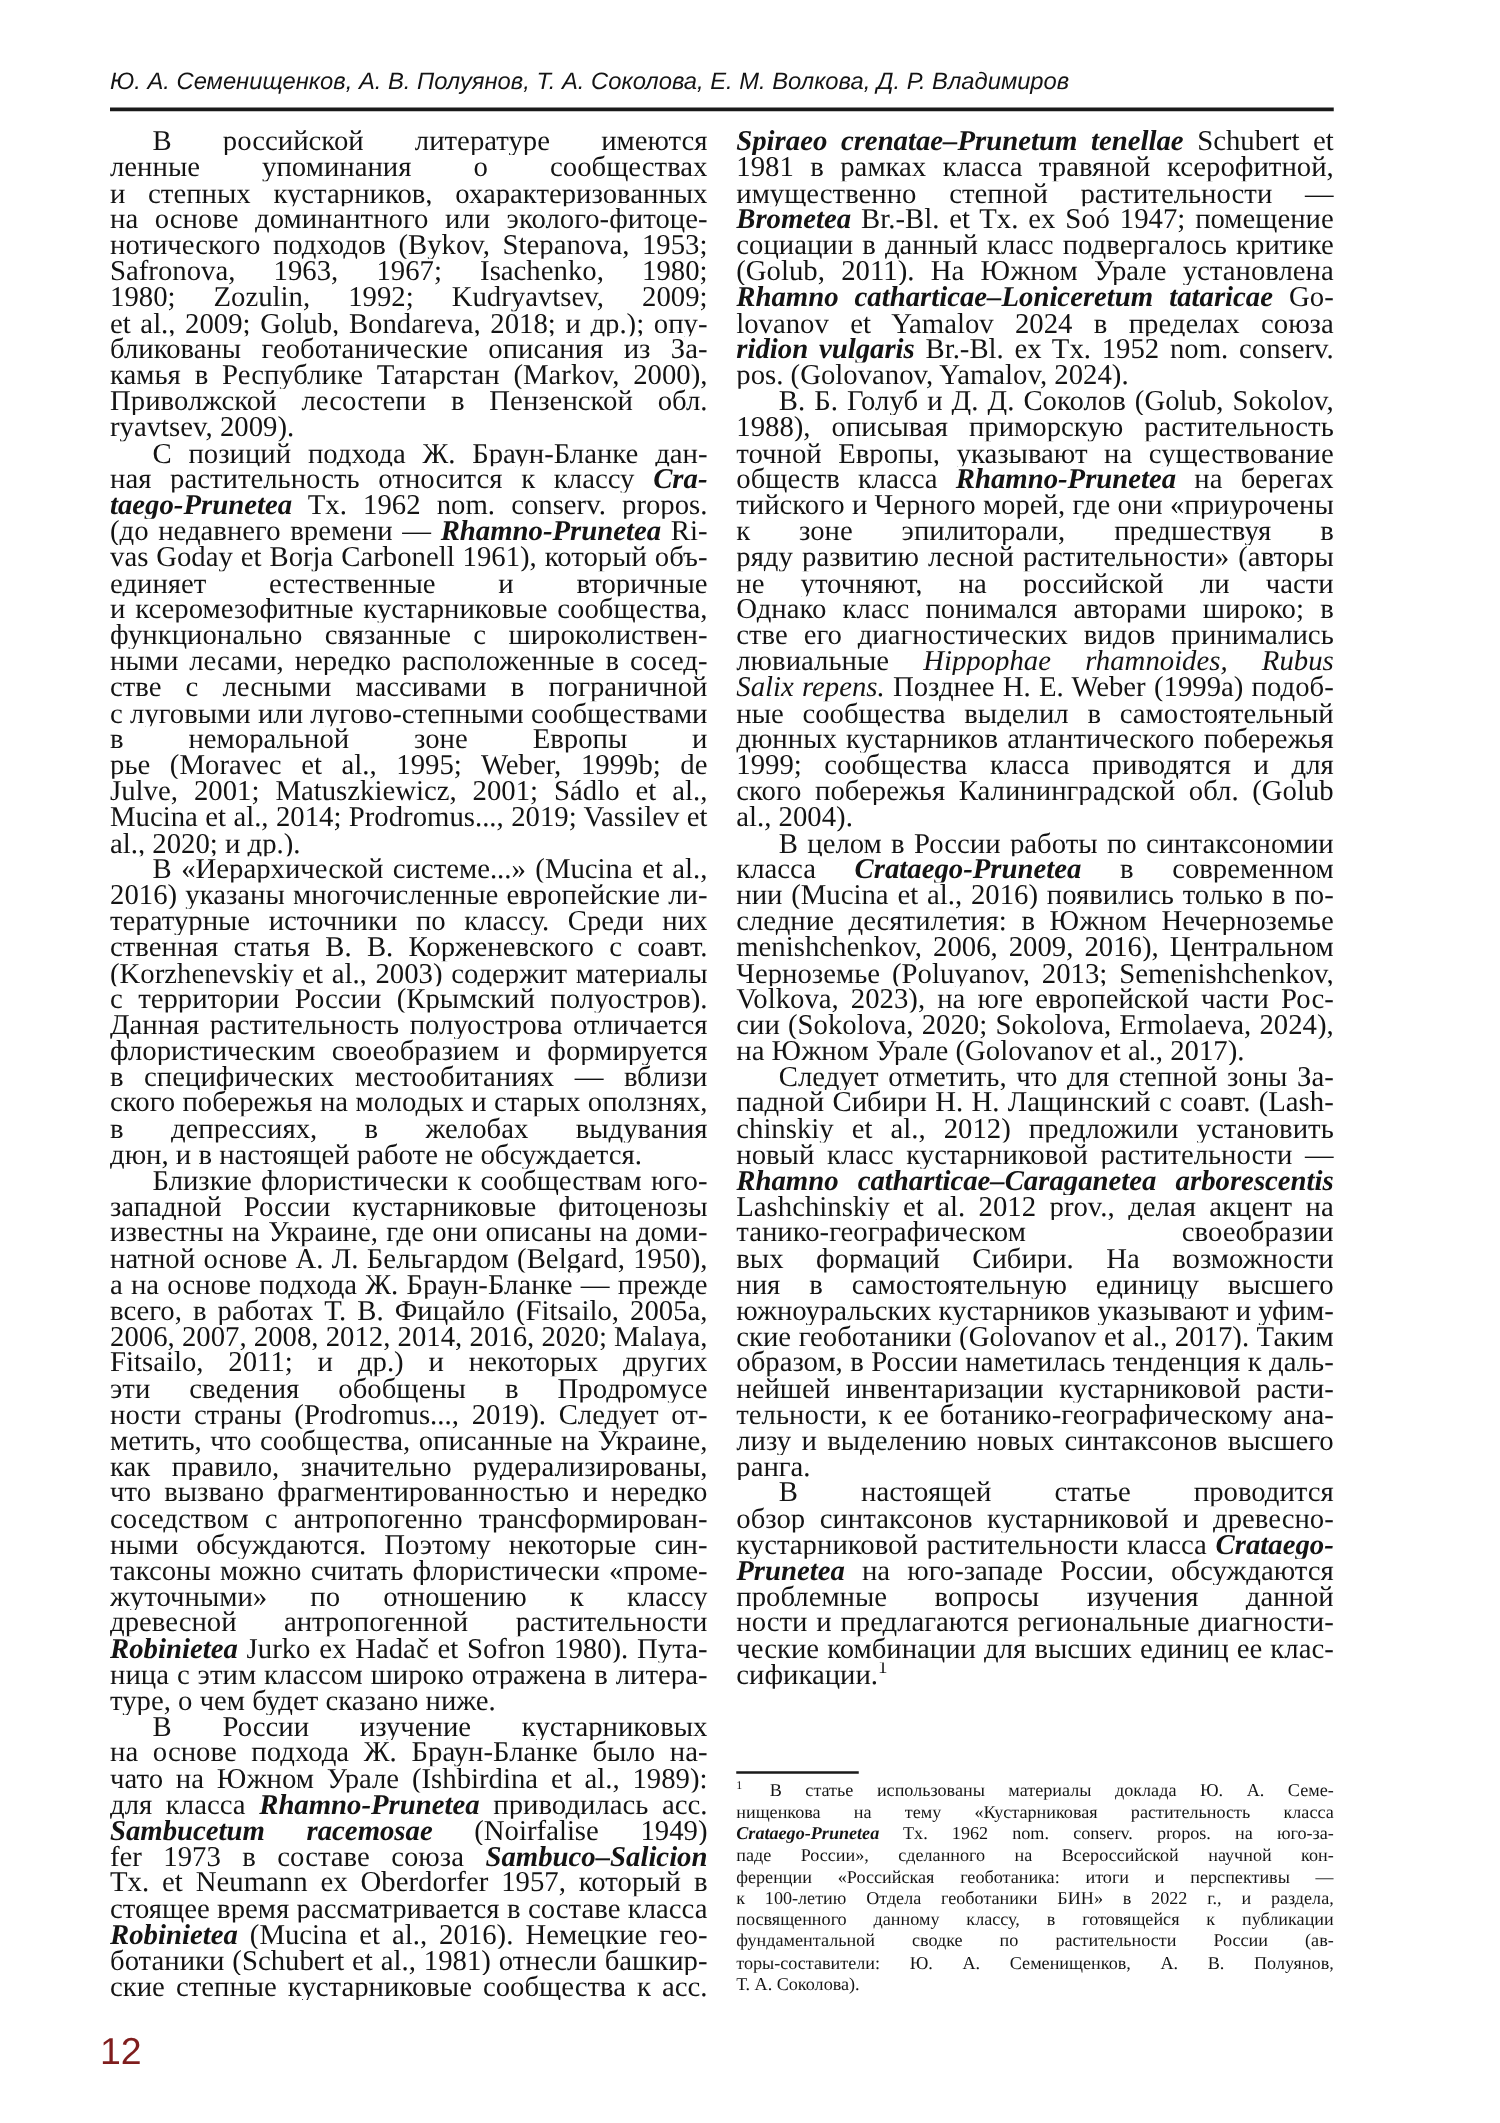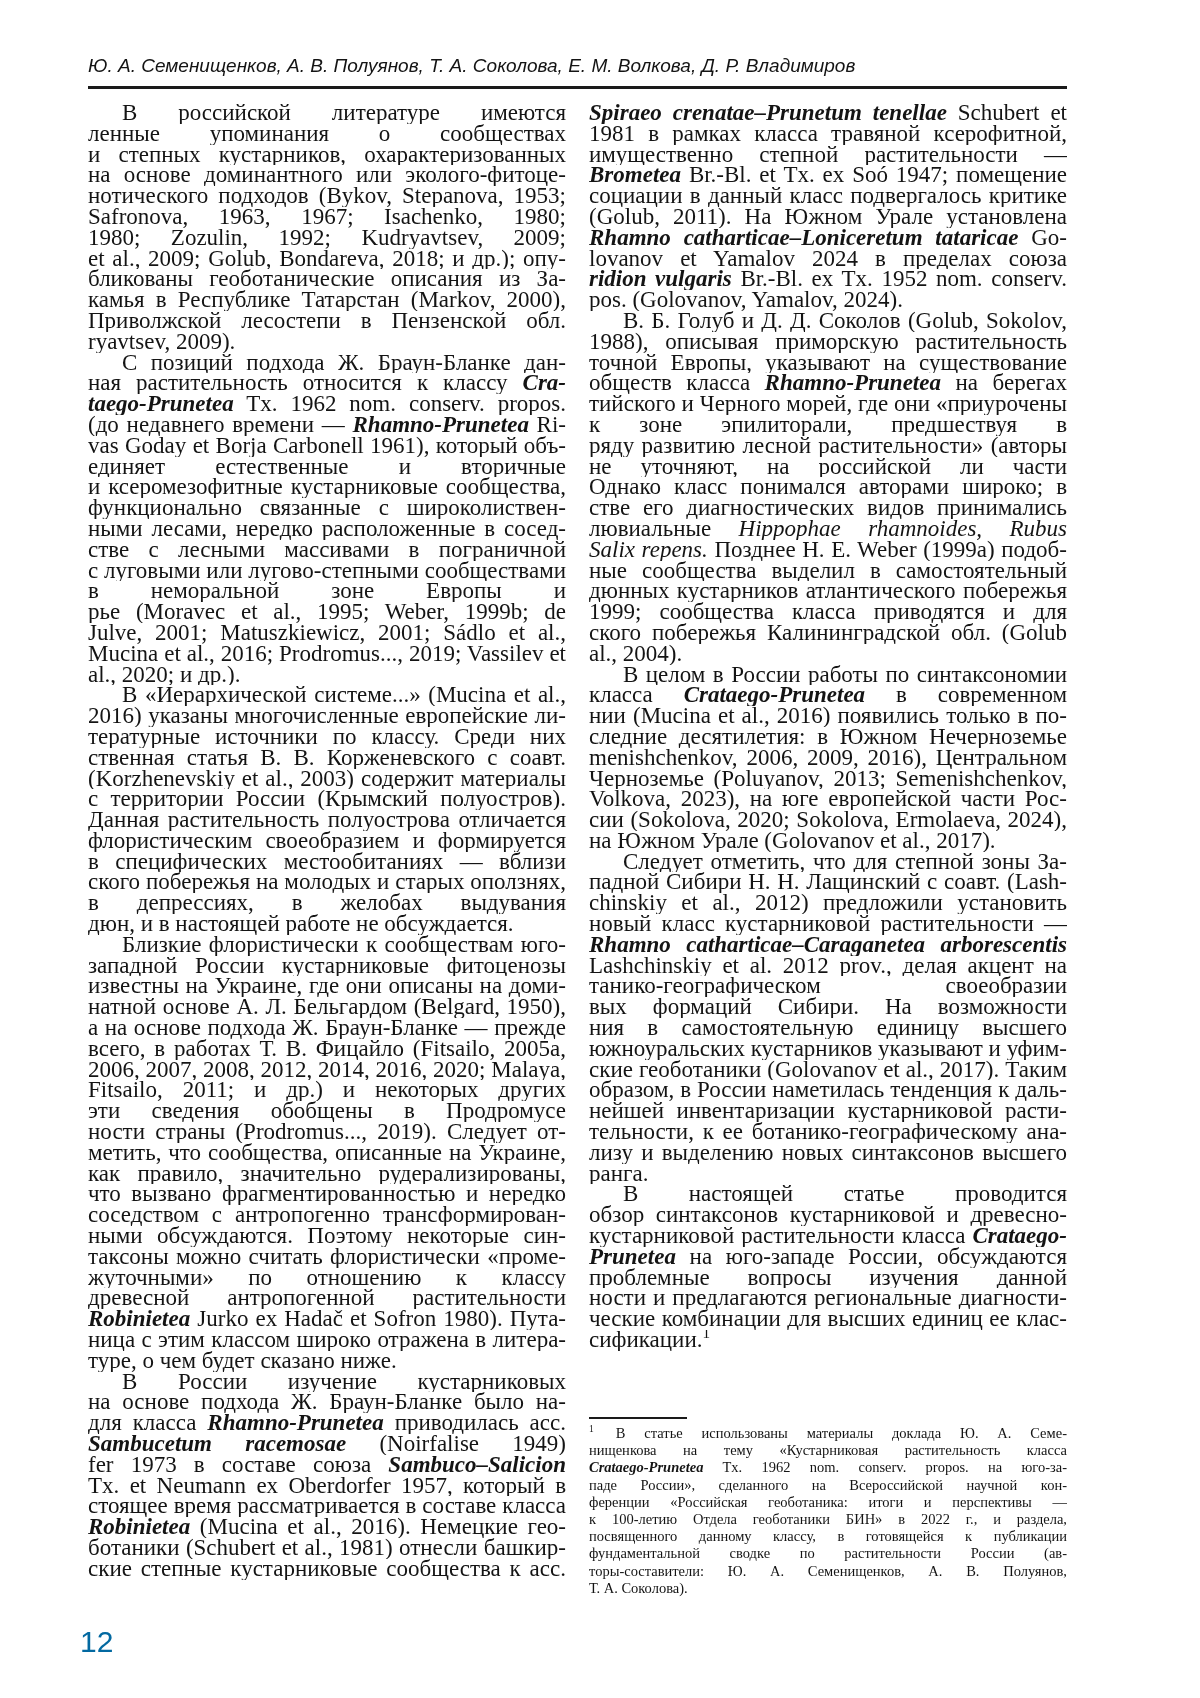--- a/index.html
+++ b/index.html
@@ -59,7 +59,7 @@
       <div class="ln"><span>в неморальной зоне Европы и Субсредиземномо-</span></div>
       <div class="ln"><span>рье (Moravec et al., 1995; Weber, 1999b; de Foucault,</span></div>
       <div class="ln"><span>Julve, 2001; Matuszkiewicz, 2001; Sádlo et al., 2013;</span></div>
-      <div class="ln"><span>Mucina et al., 2016; Prodromus..., 2019; Vassilev et</span></div>
+      <div class="ln"><span>Mucina et al., 2014; Prodromus..., 2019; Vassilev et</span></div>
       <div class="ln end"><span>al., 2020; и др.).</span></div>
       <div class="ln ind"><span>В «Иерархической системе...» (Mucina et al.,</span></div>
       <div class="ln"><span>2016) указаны многочисленные европейские ли-</span></div>

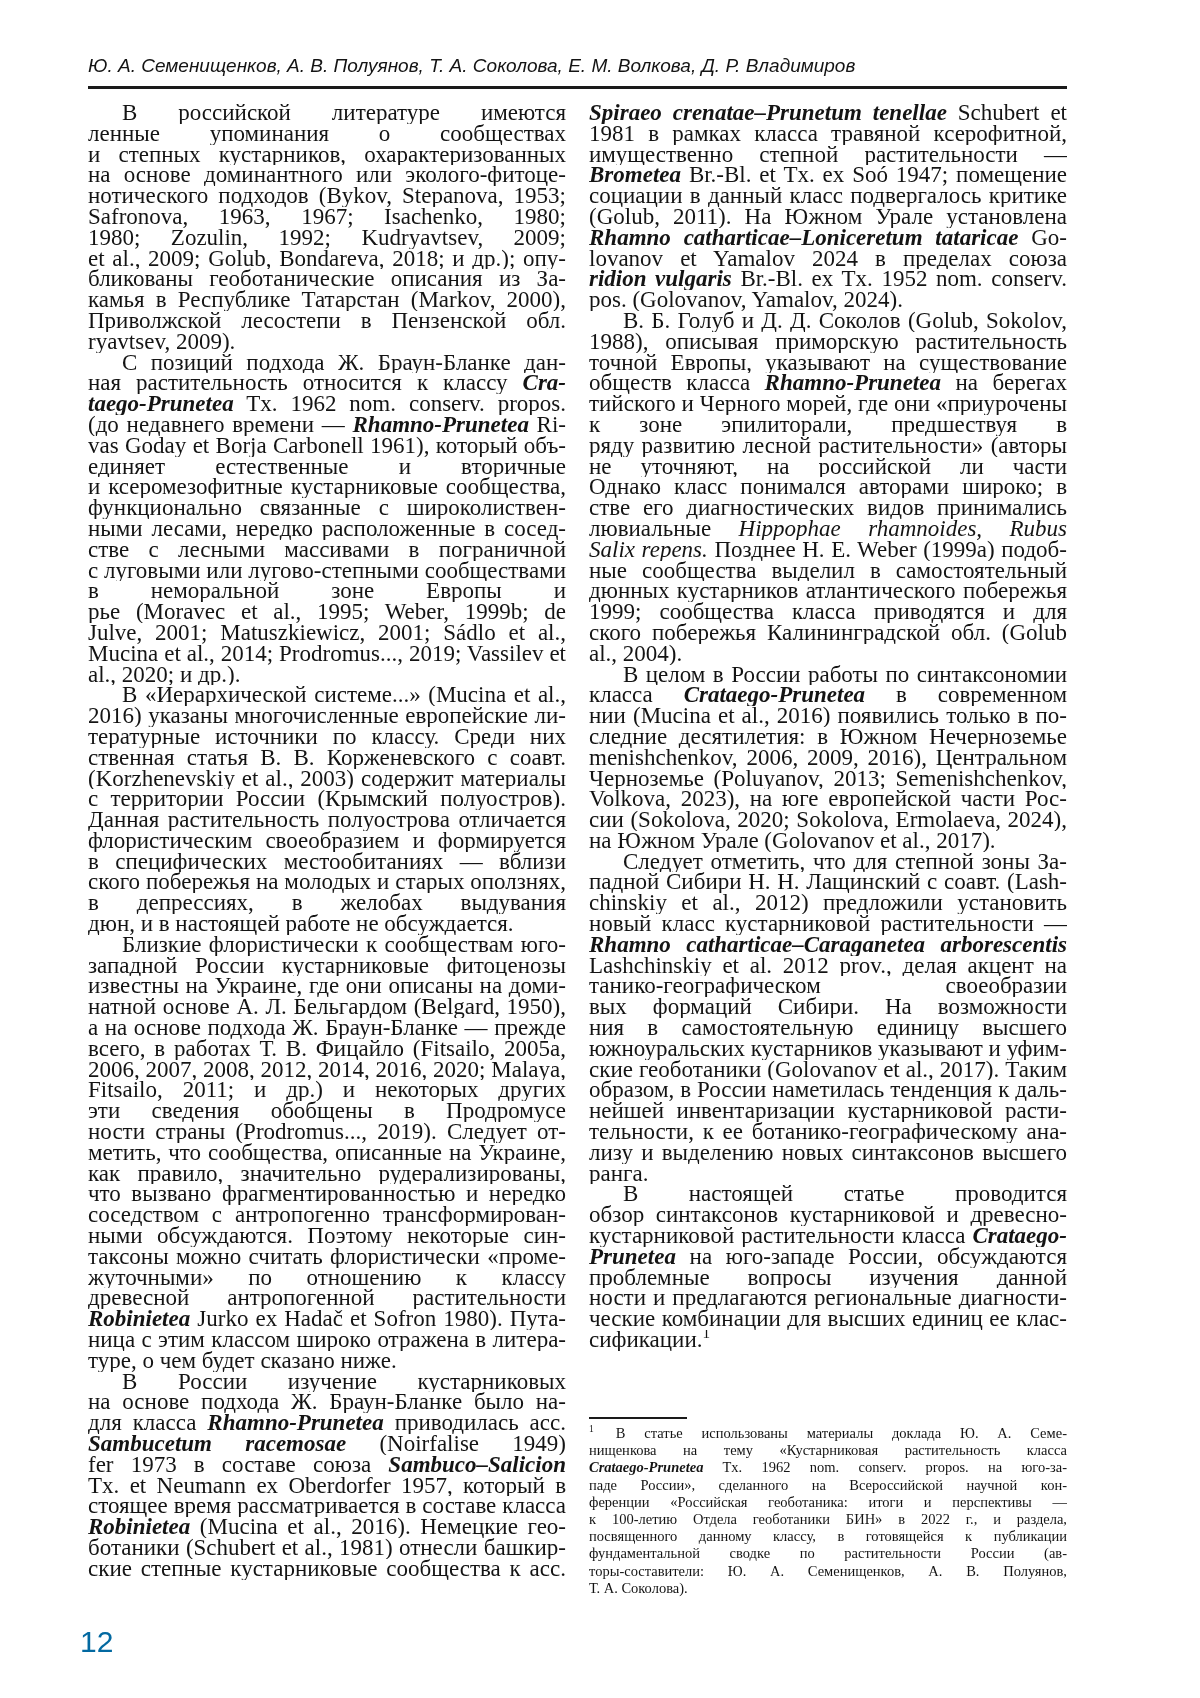--- a/index.html
+++ b/index.html
@@ -96,6 +96,7 @@
       <div class="ln end"><span>туре, о чем будет сказано ниже.</span></div>
       <div class="ln ind"><span>В России изучение кустарниковых сообществ</span></div>
       <div class="ln"><span>на основе подхода Ж. Браун-Бланке было на-</span></div>
+      <div class="ln"><span>чато на Южном Урале (Ishbirdina et al., 1989):</span></div>
       <div class="ln"><span>для класса </span><span class="bi">Rhamno-Prunetea</span><span> приводилась асс.</span></div>
       <div class="ln"><span class="bi">Sambucetum racemosae</span><span> (Noirfalise 1949) Oberdor-</span></div>
       <div class="ln"><span>fer 1973 в составе союза </span><span class="bi">Sambuco–Salicion capreae</span></div>

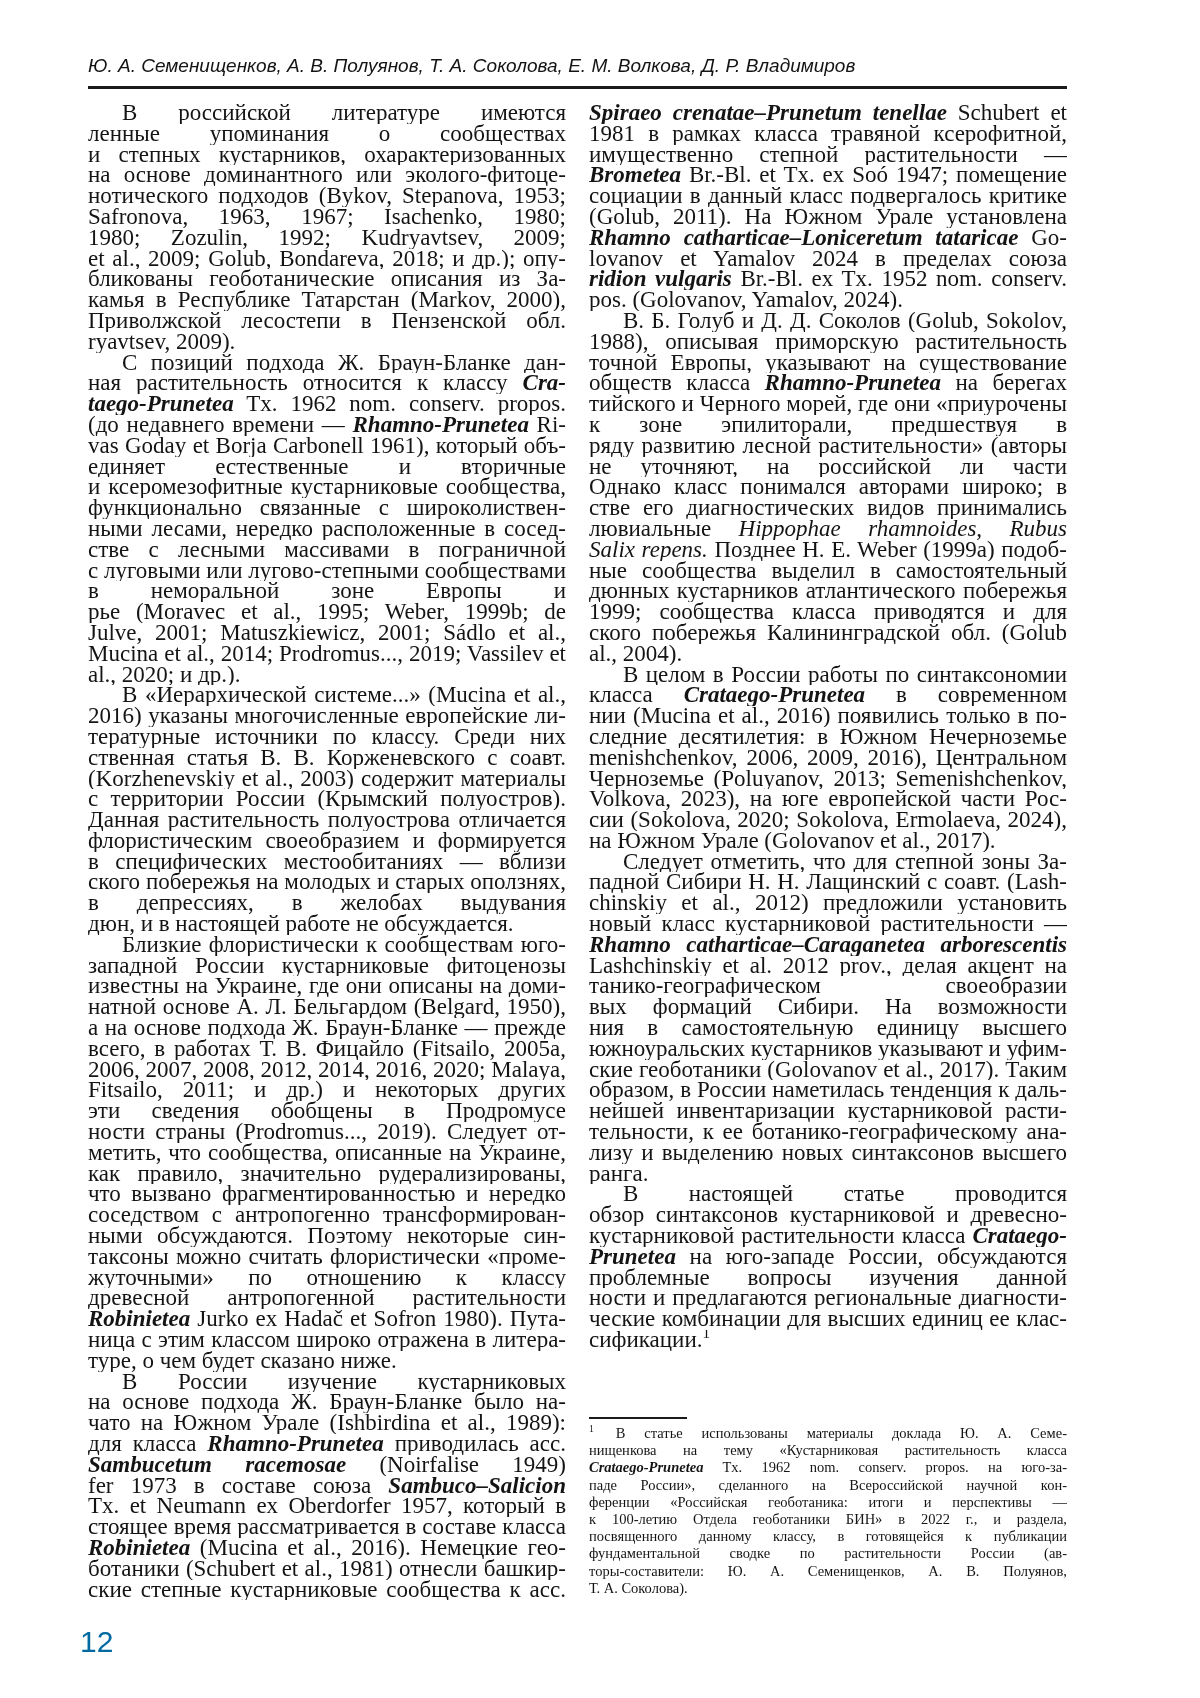--- a/index.html
+++ b/index.html
@@ -23,7 +23,7 @@
   .footnote{position:absolute;left:589px;top:1425px;width:478px;font-size:14.5px;line-height:17.2px;}
   .footnote .ln{height:17.2px;}
   .page-number{position:absolute;left:80px;top:1625px;
-        font-family:"Liberation Sans","DejaVu Sans",sans-serif;font-size:30px;color:#0369a1;}
+        font-family:"Liberation Sans","DejaVu Sans",sans-serif;font-size:30px;color:#7f1d1d;}
 </style>
 </head>
 <body>

